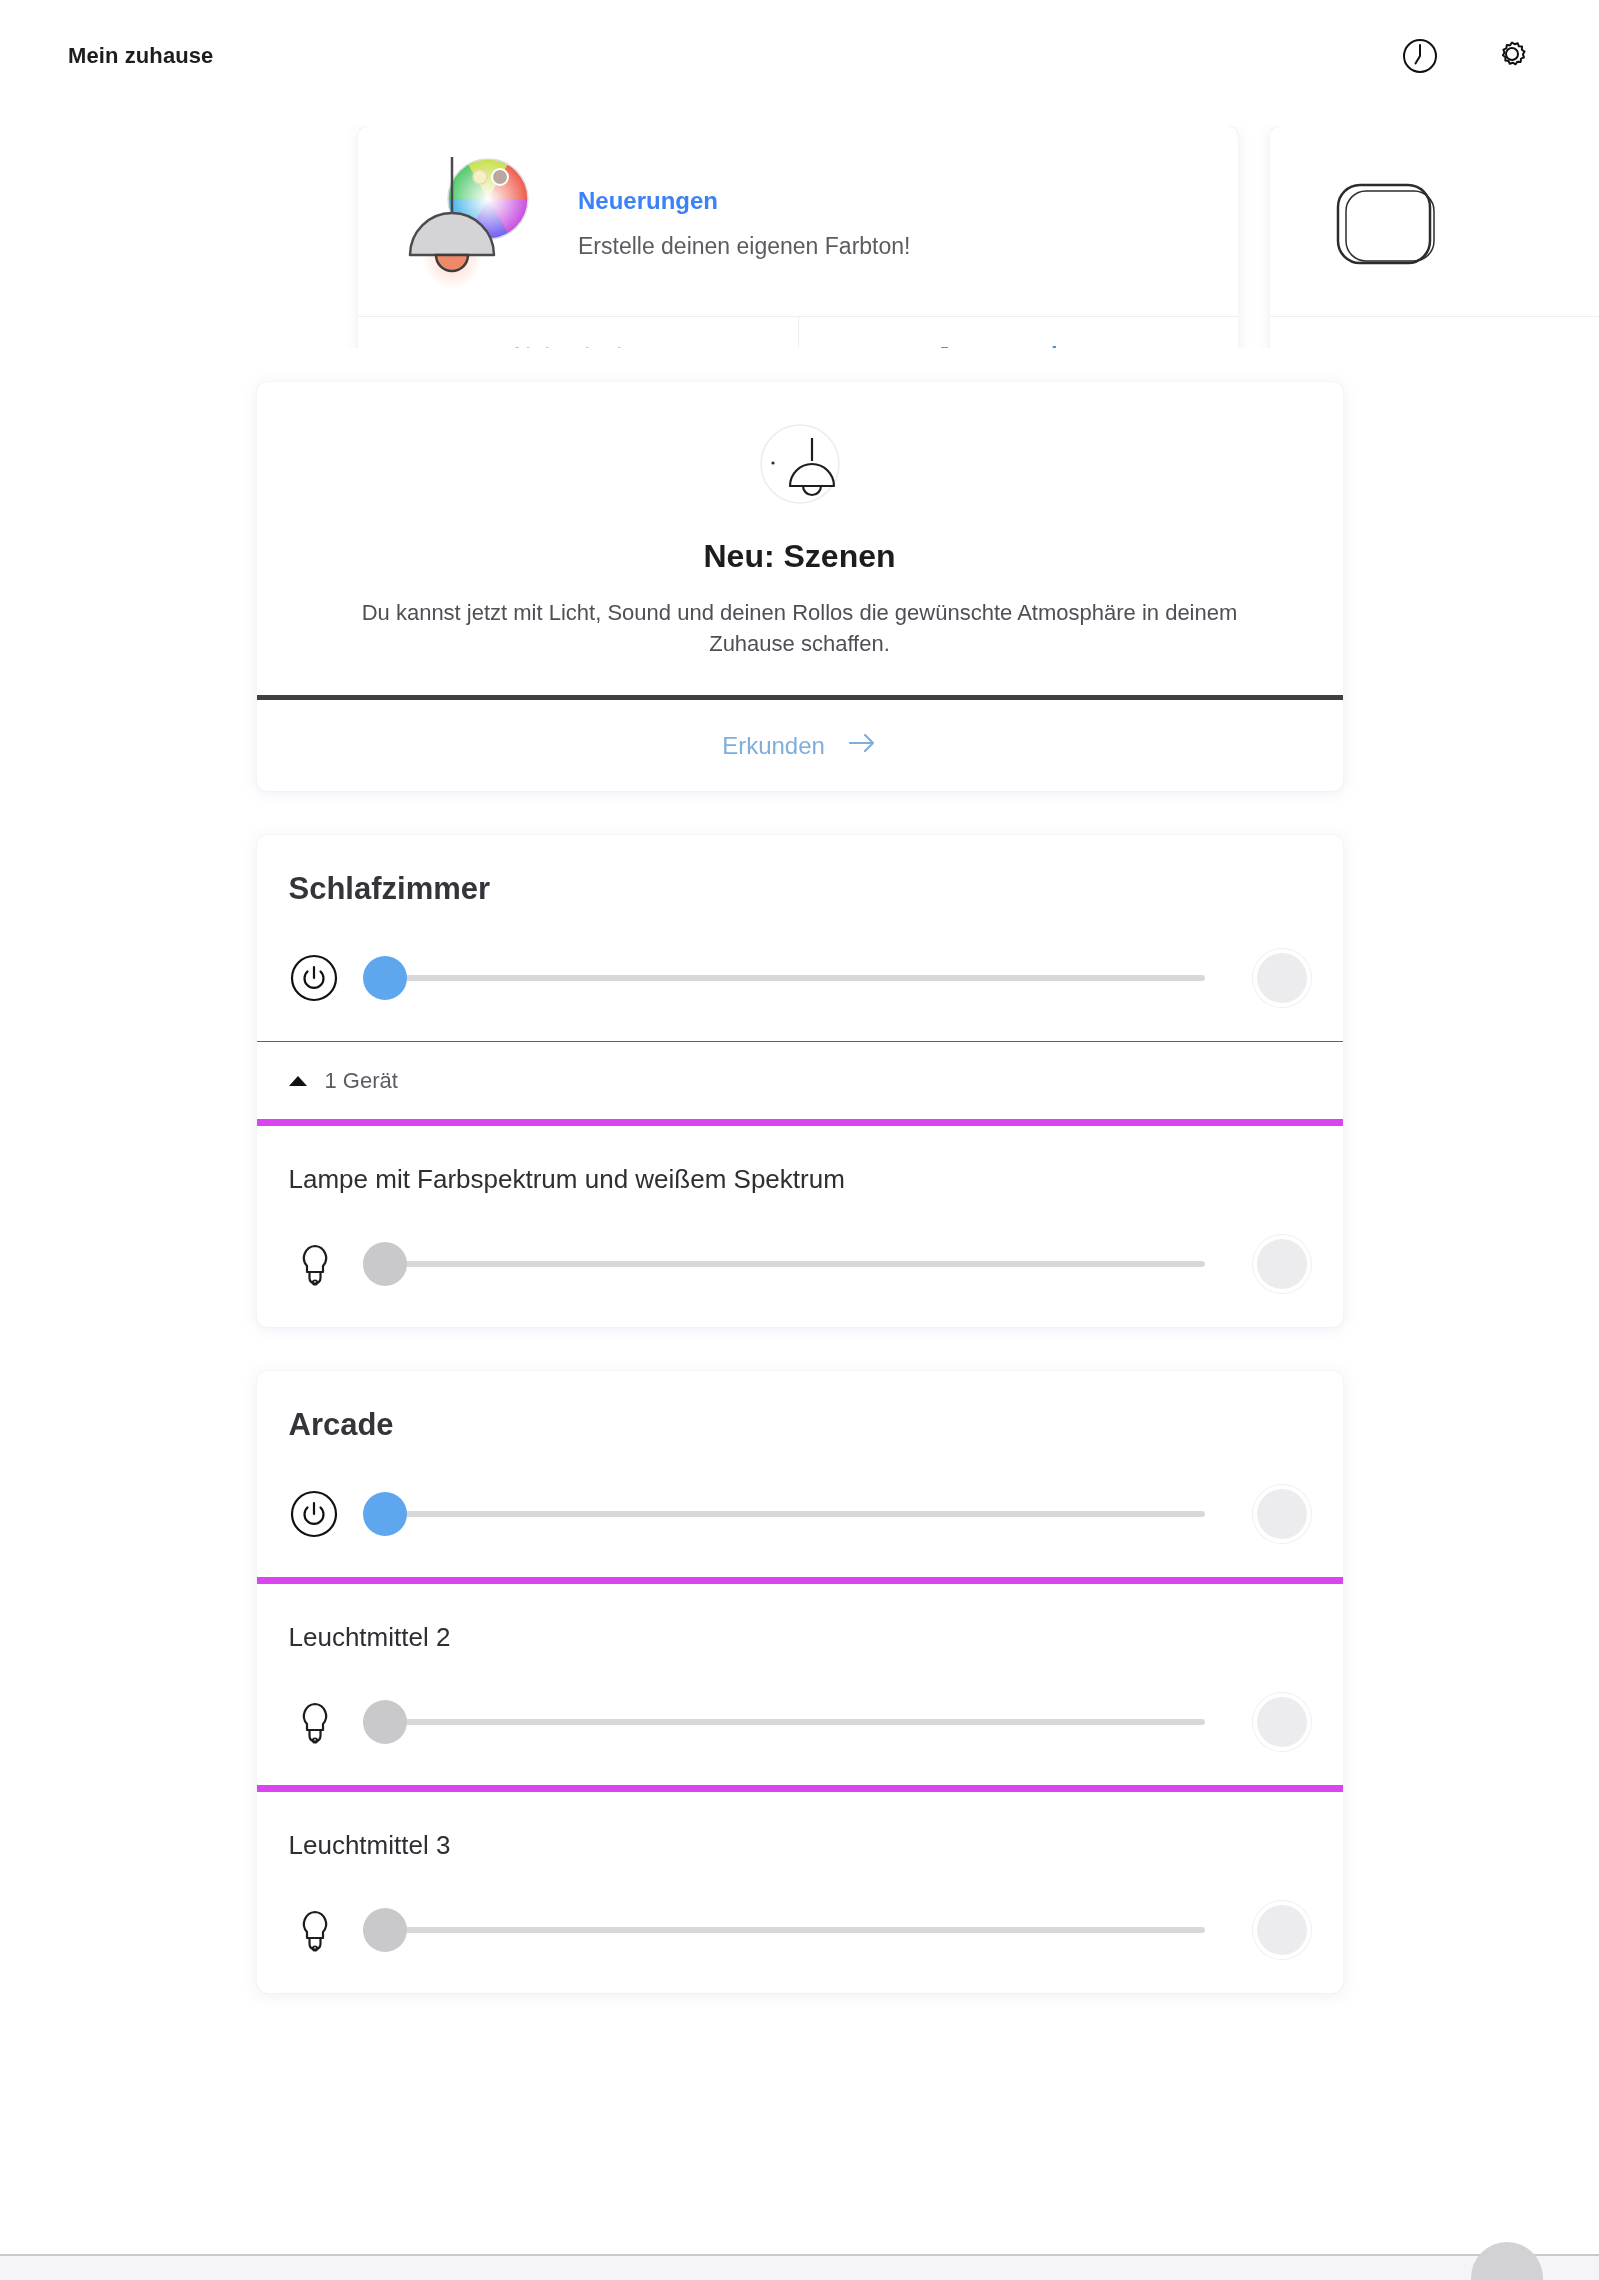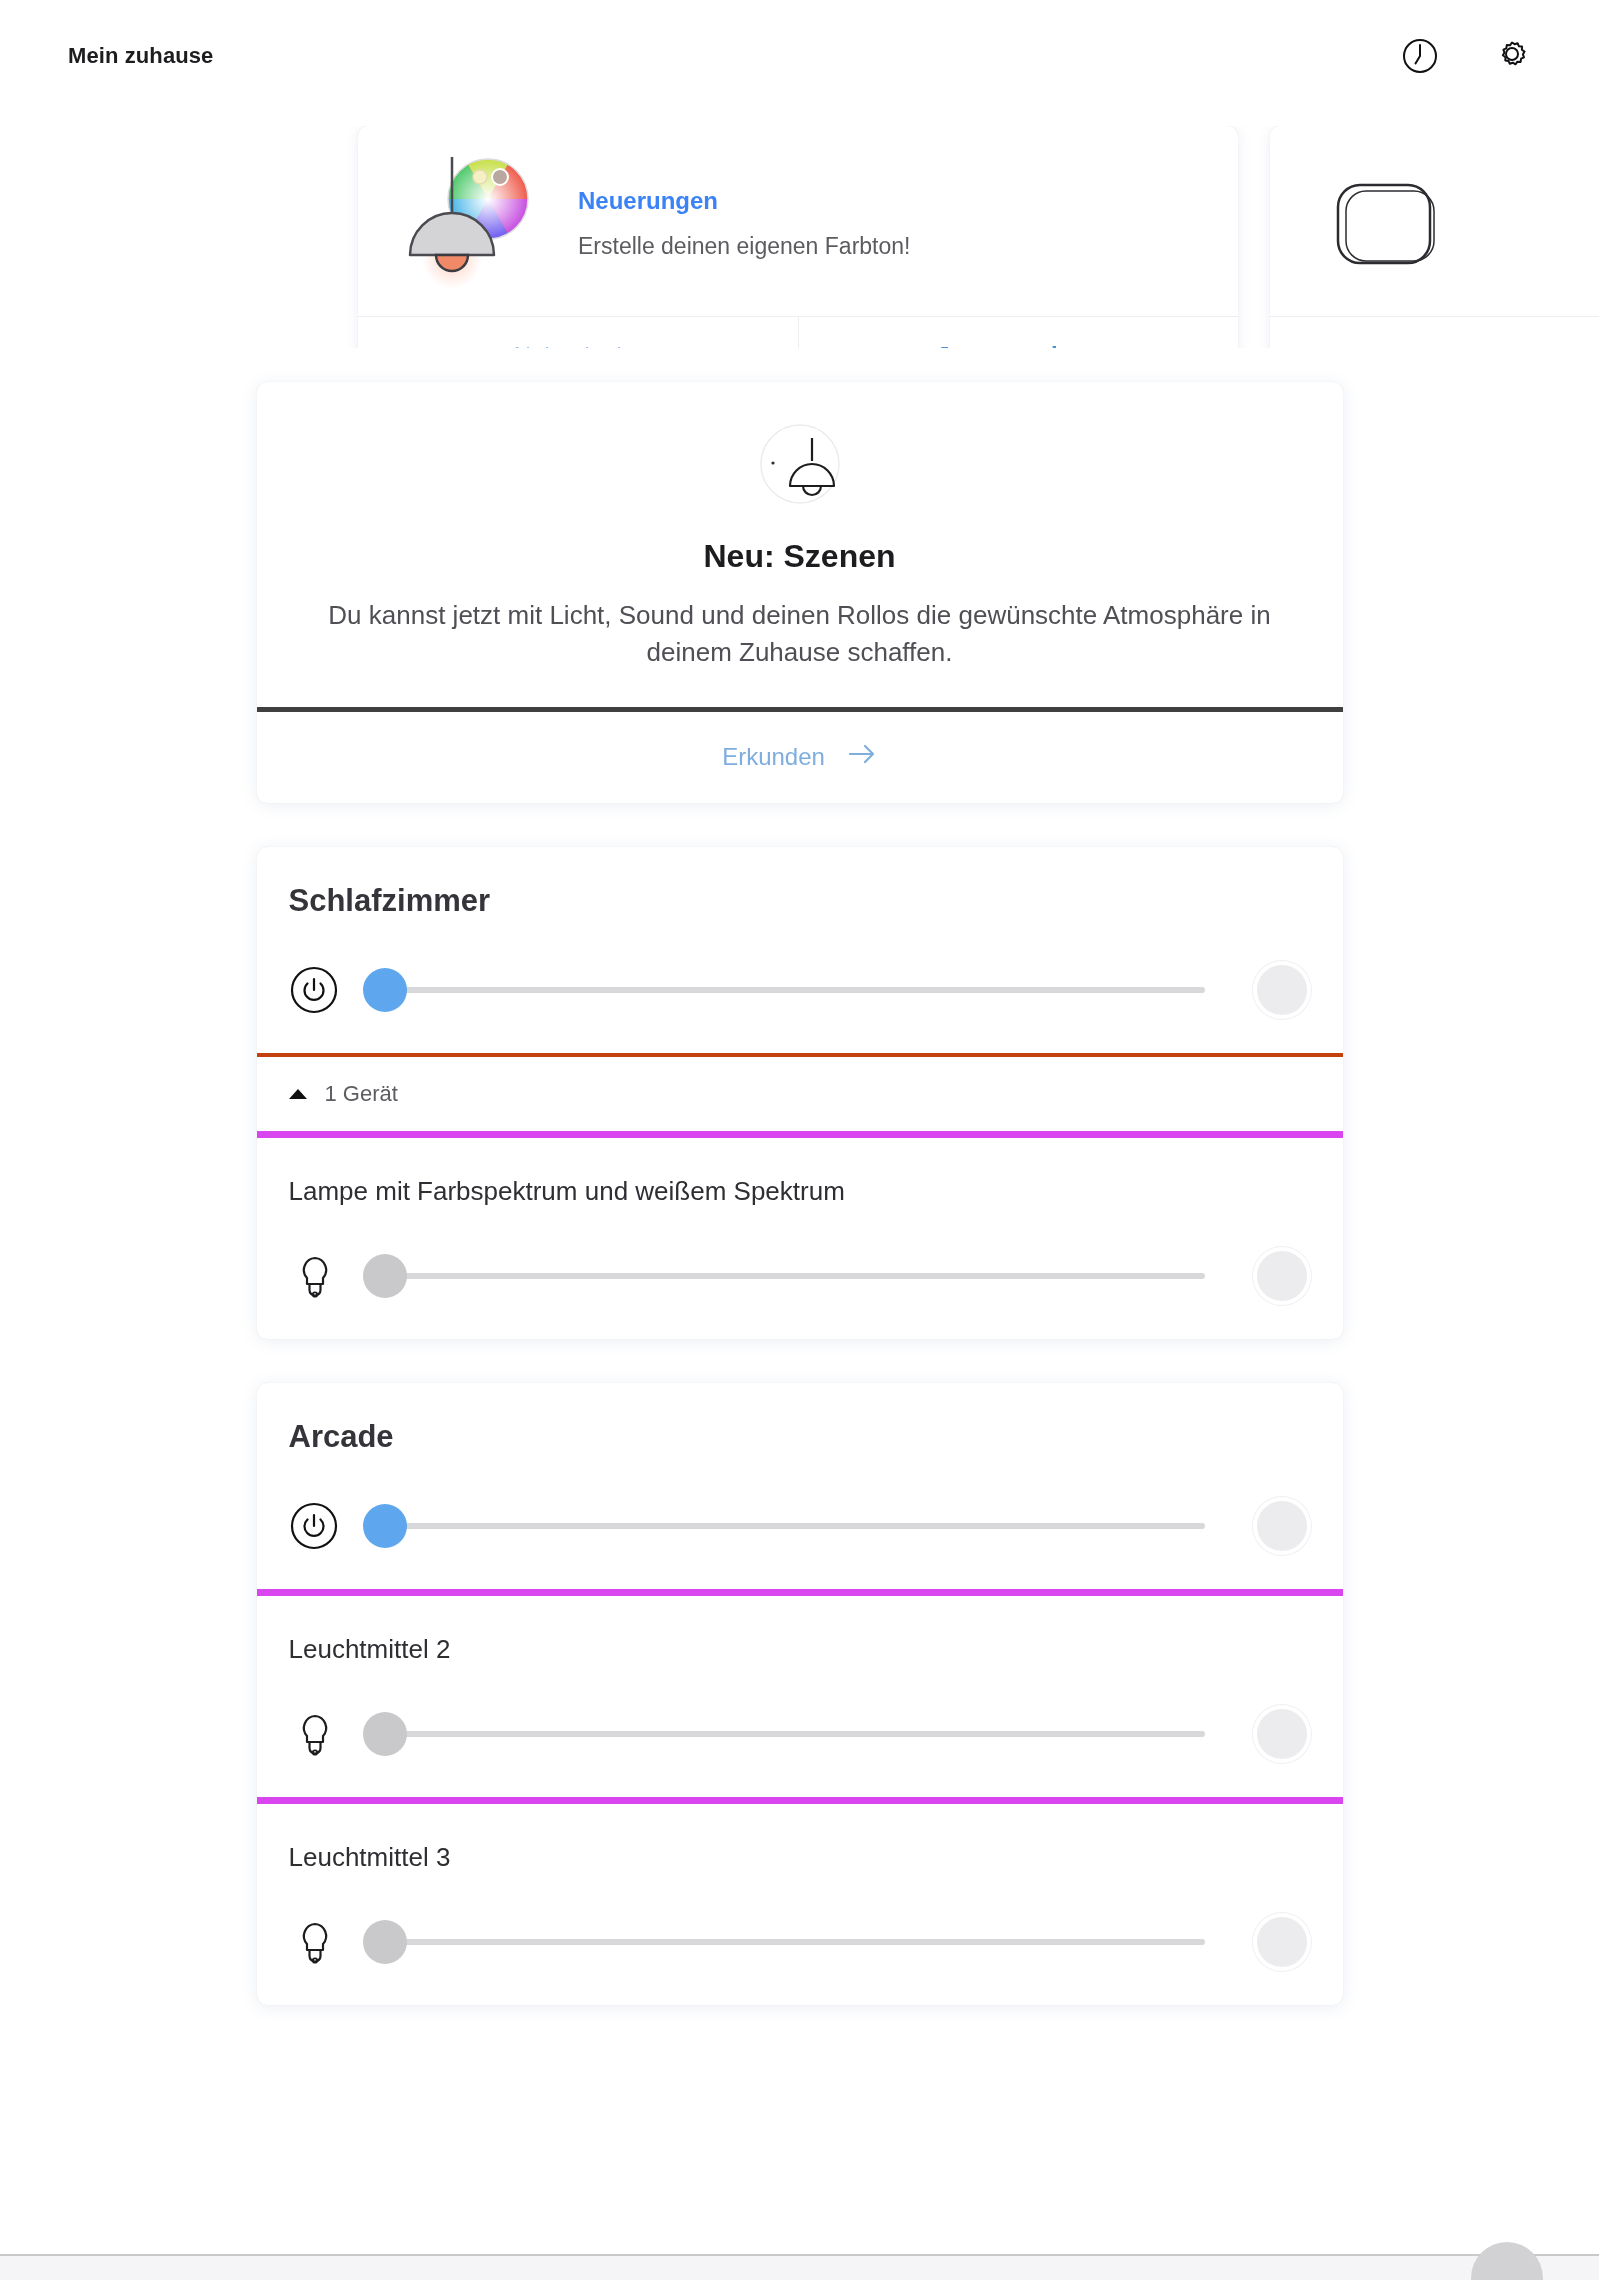--- a/index.html
+++ b/index.html
@@ -143,7 +143,7 @@
     margin-bottom: 22px;
   }
   .scenes-desc {
-    font-size: 26px;
+    font-size: 22px;
     line-height: 1.42;
     color: #4f4f55;
     max-width: 960px;

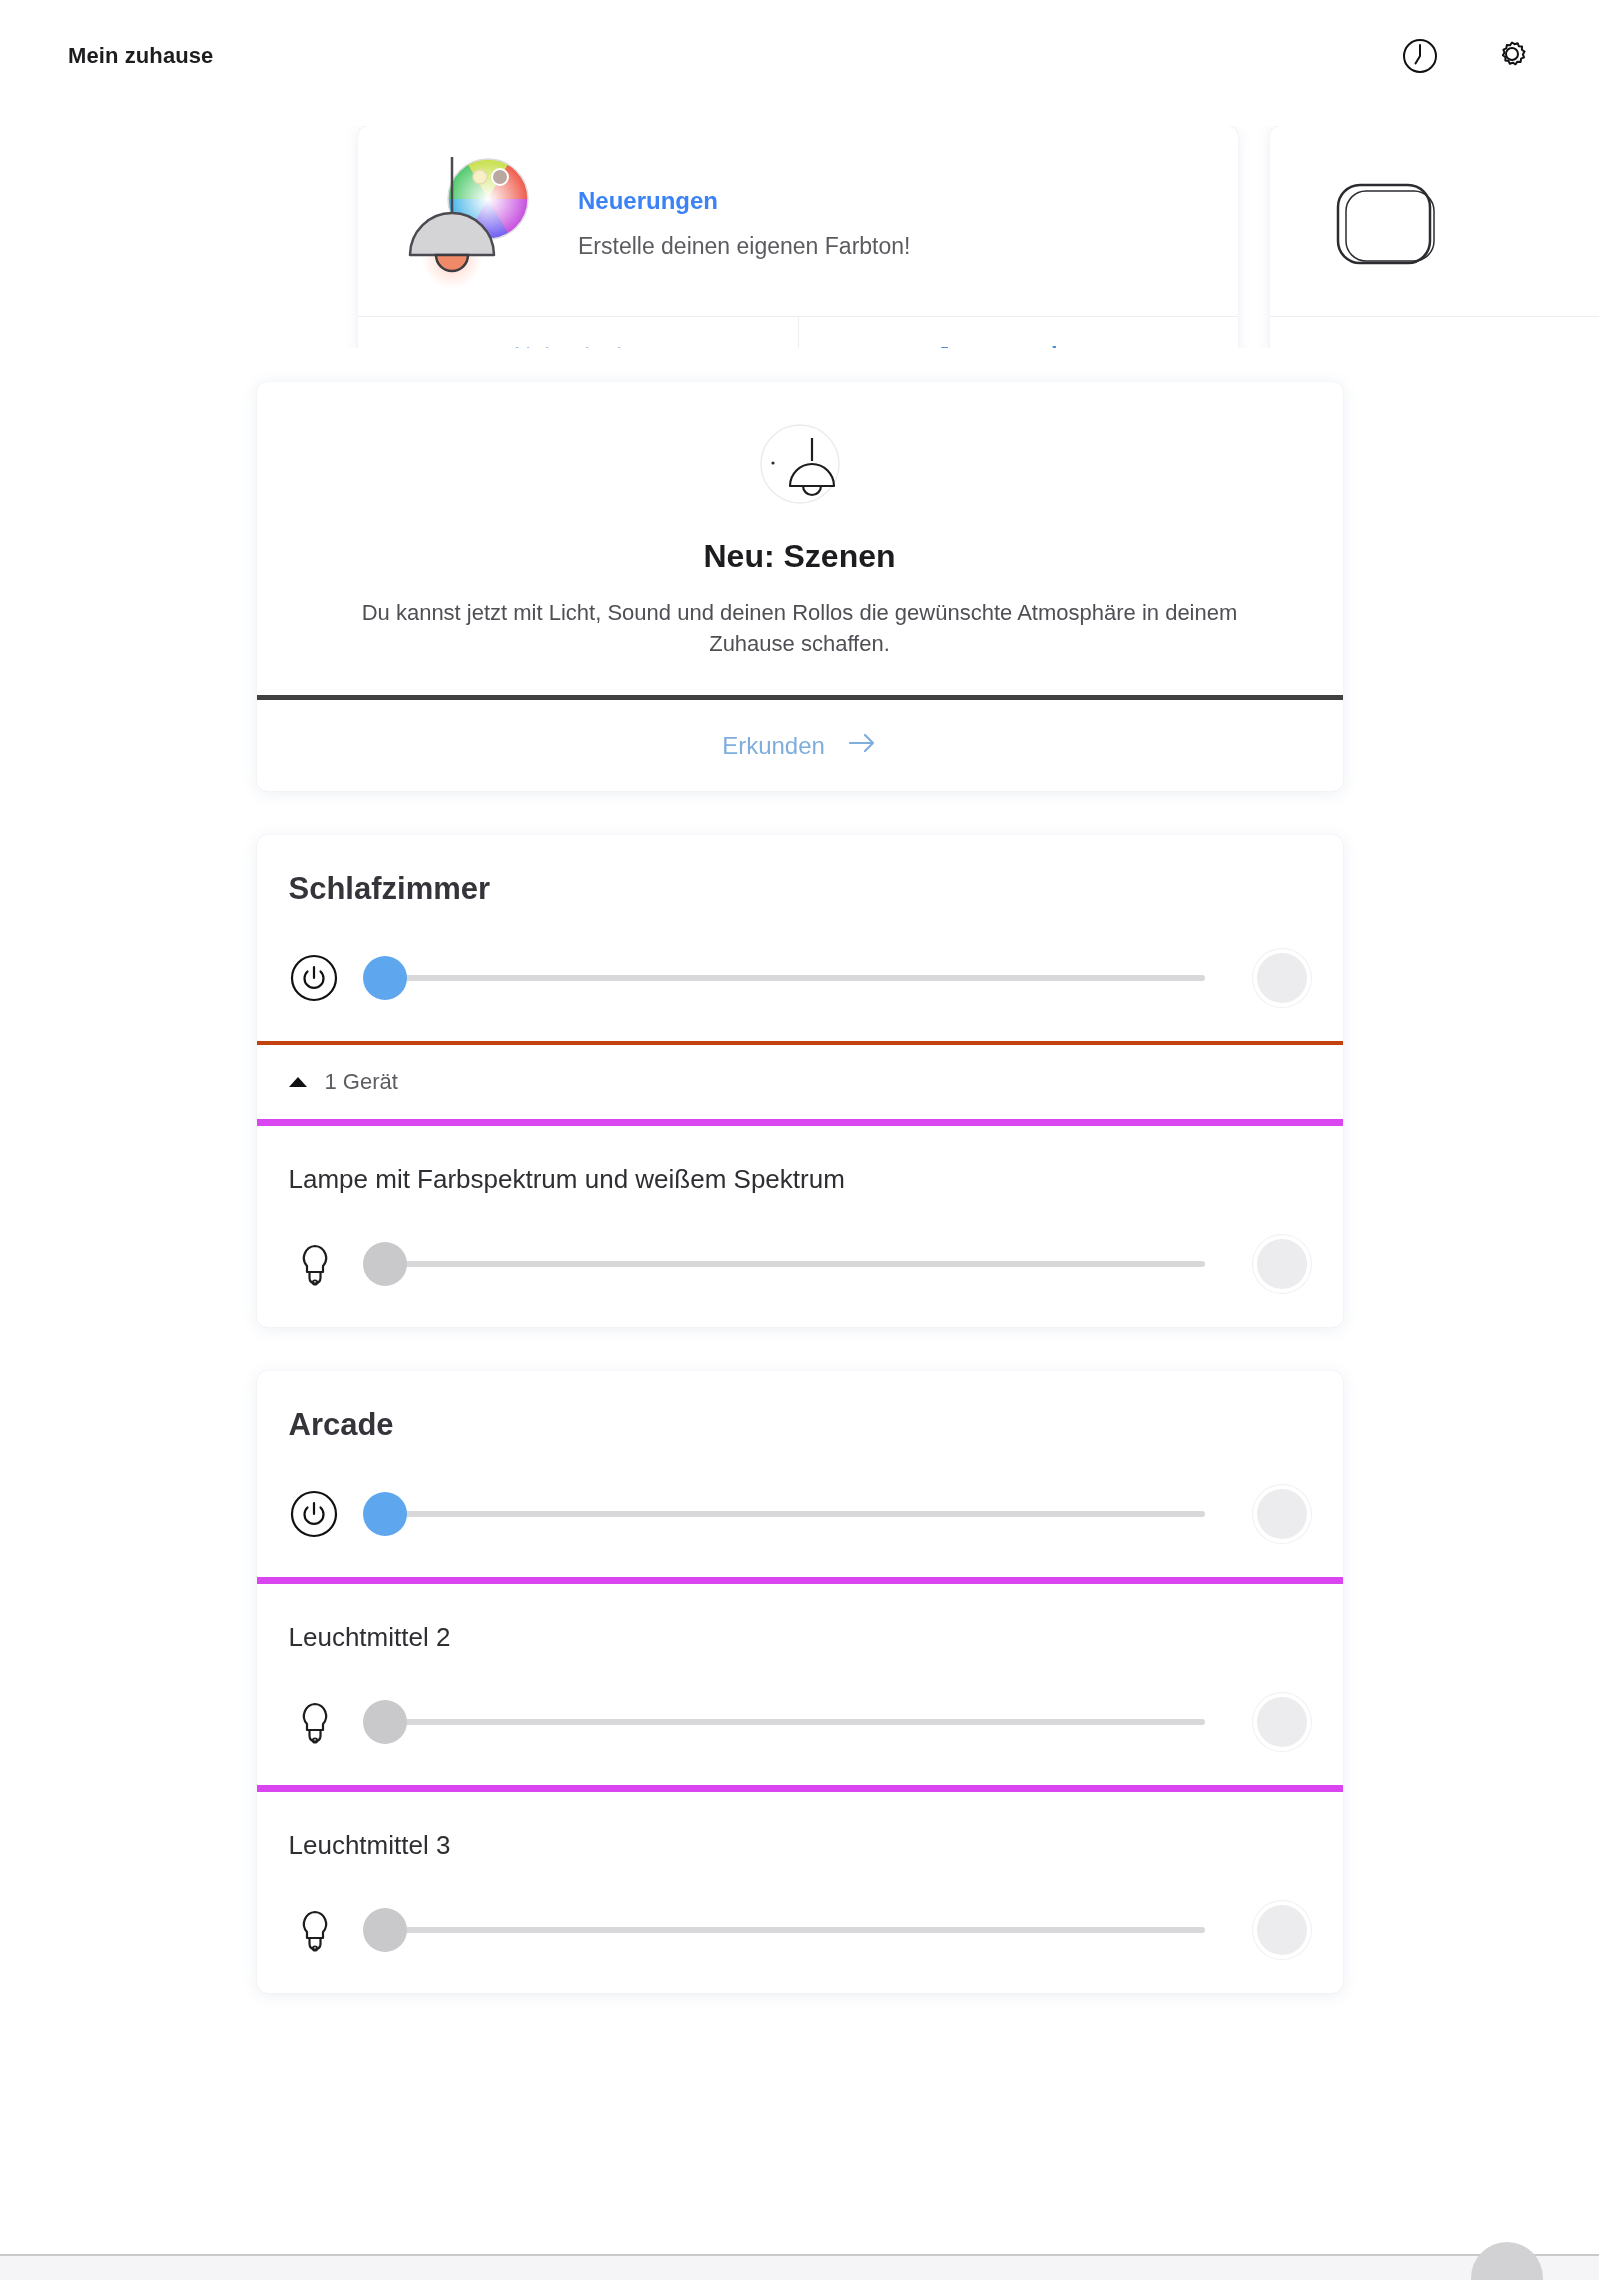--- a/index.html
+++ b/index.html
@@ -226,7 +226,7 @@
     cursor: pointer;
   }
   .devices-bar {
-    border-top: 4px solid #c2410c;
+    border-top: 1px solid #c2410c;
     height: 78px;
     display: flex;
     align-items: center;

